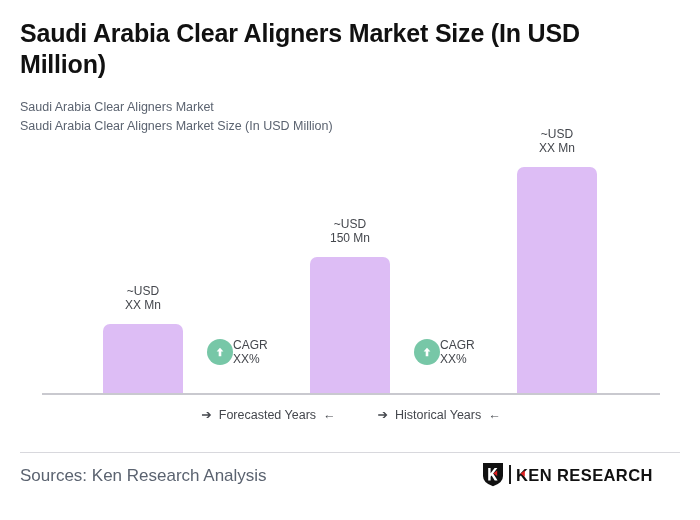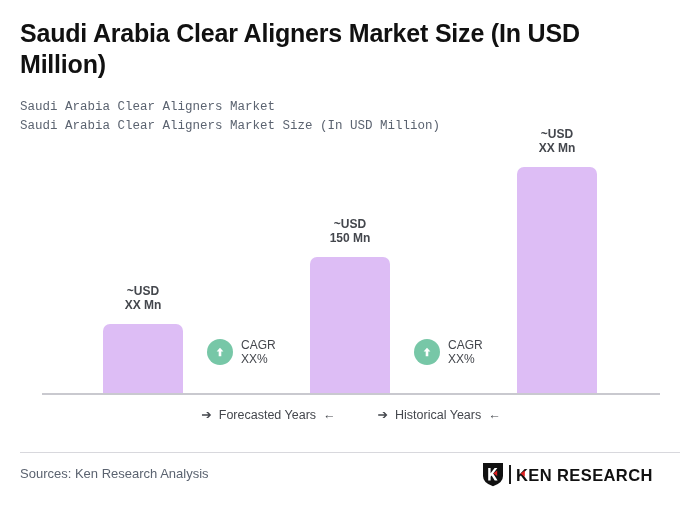--- a/index.html
+++ b/index.html
@@ -38,7 +38,6 @@
     left: 20px;
     top: 98px;
     width: 620px;
-    font-family: Liberation Mono, monospace;
   }
   .subtitle-line {
     font-size: 12.5px;

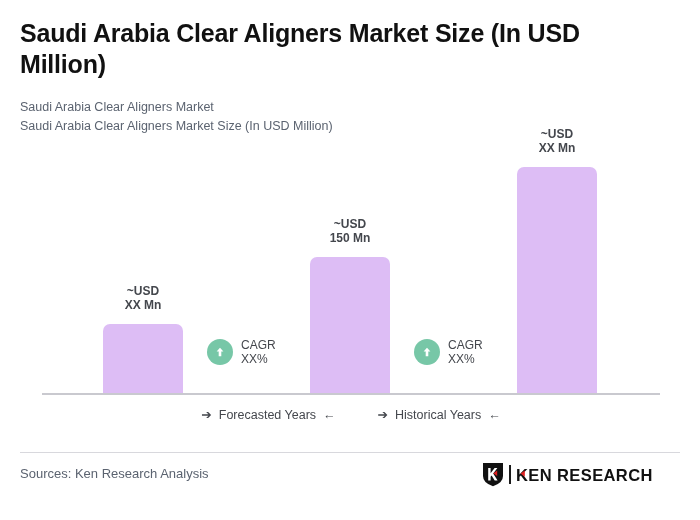--- a/index.html
+++ b/index.html
@@ -74,7 +74,6 @@
     line-height: 1.2;
     text-align: center;
     white-space: pre-line;
-    font-weight: bold;
   }
 
   

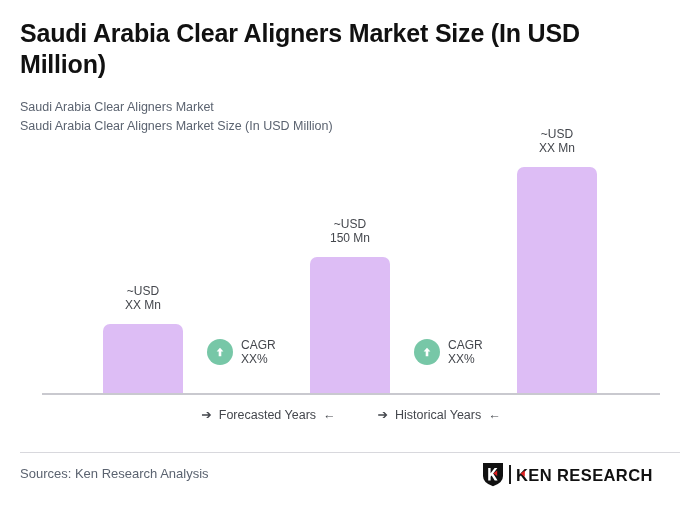--- a/index.html
+++ b/index.html
@@ -81,7 +81,6 @@
     position: absolute;
     display: flex;
     align-items: center;
-    gap: 8px;
   }
   .cagr-circle {
     width: 26px;

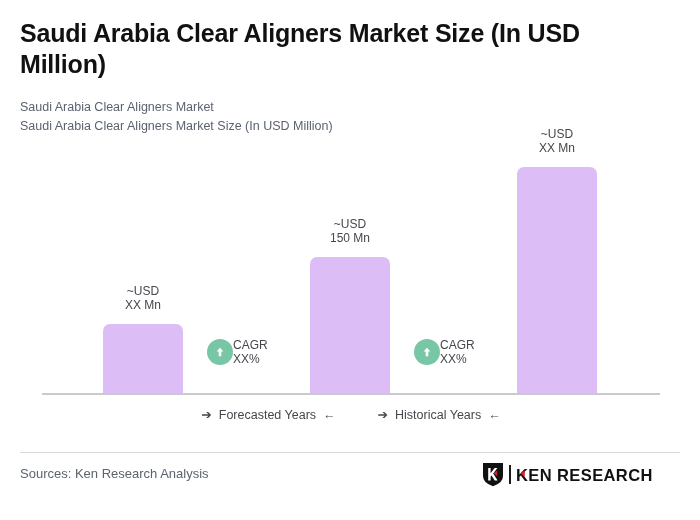--- a/index.html
+++ b/index.html
@@ -135,7 +135,7 @@
     position: absolute;
     left: 20px;
     top: 466px;
-    font-size: 13px;
+    font-size: 17px;
     color: #5b6370;
   }
   .logo {

